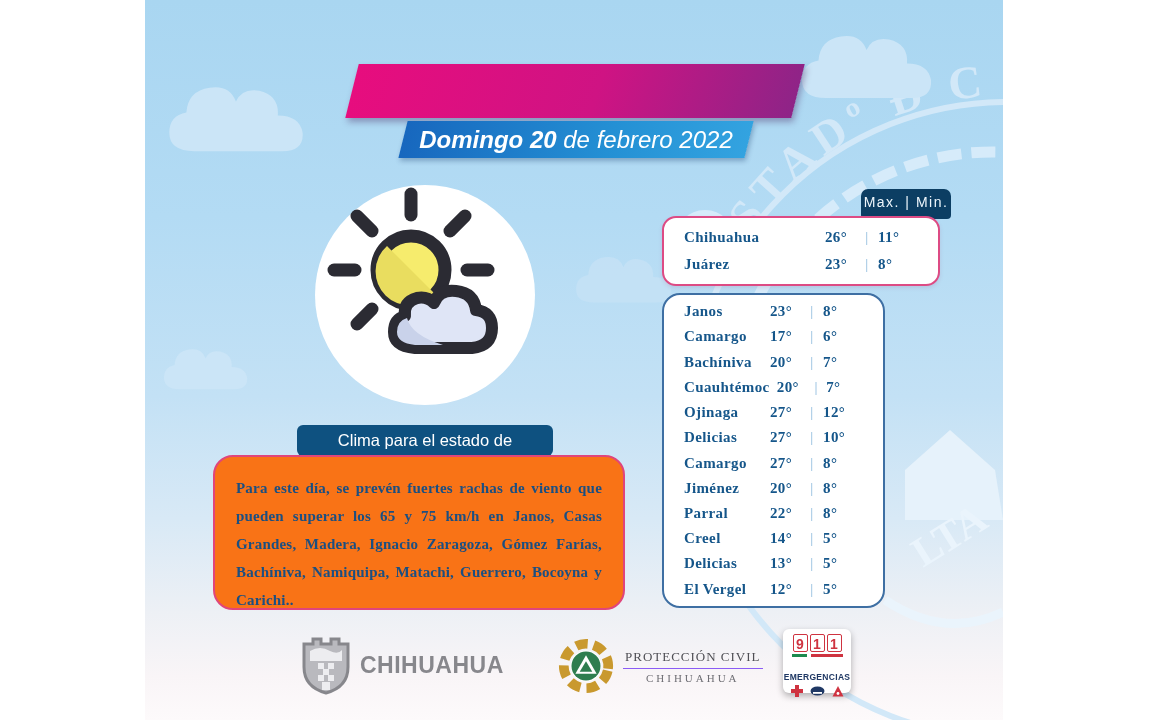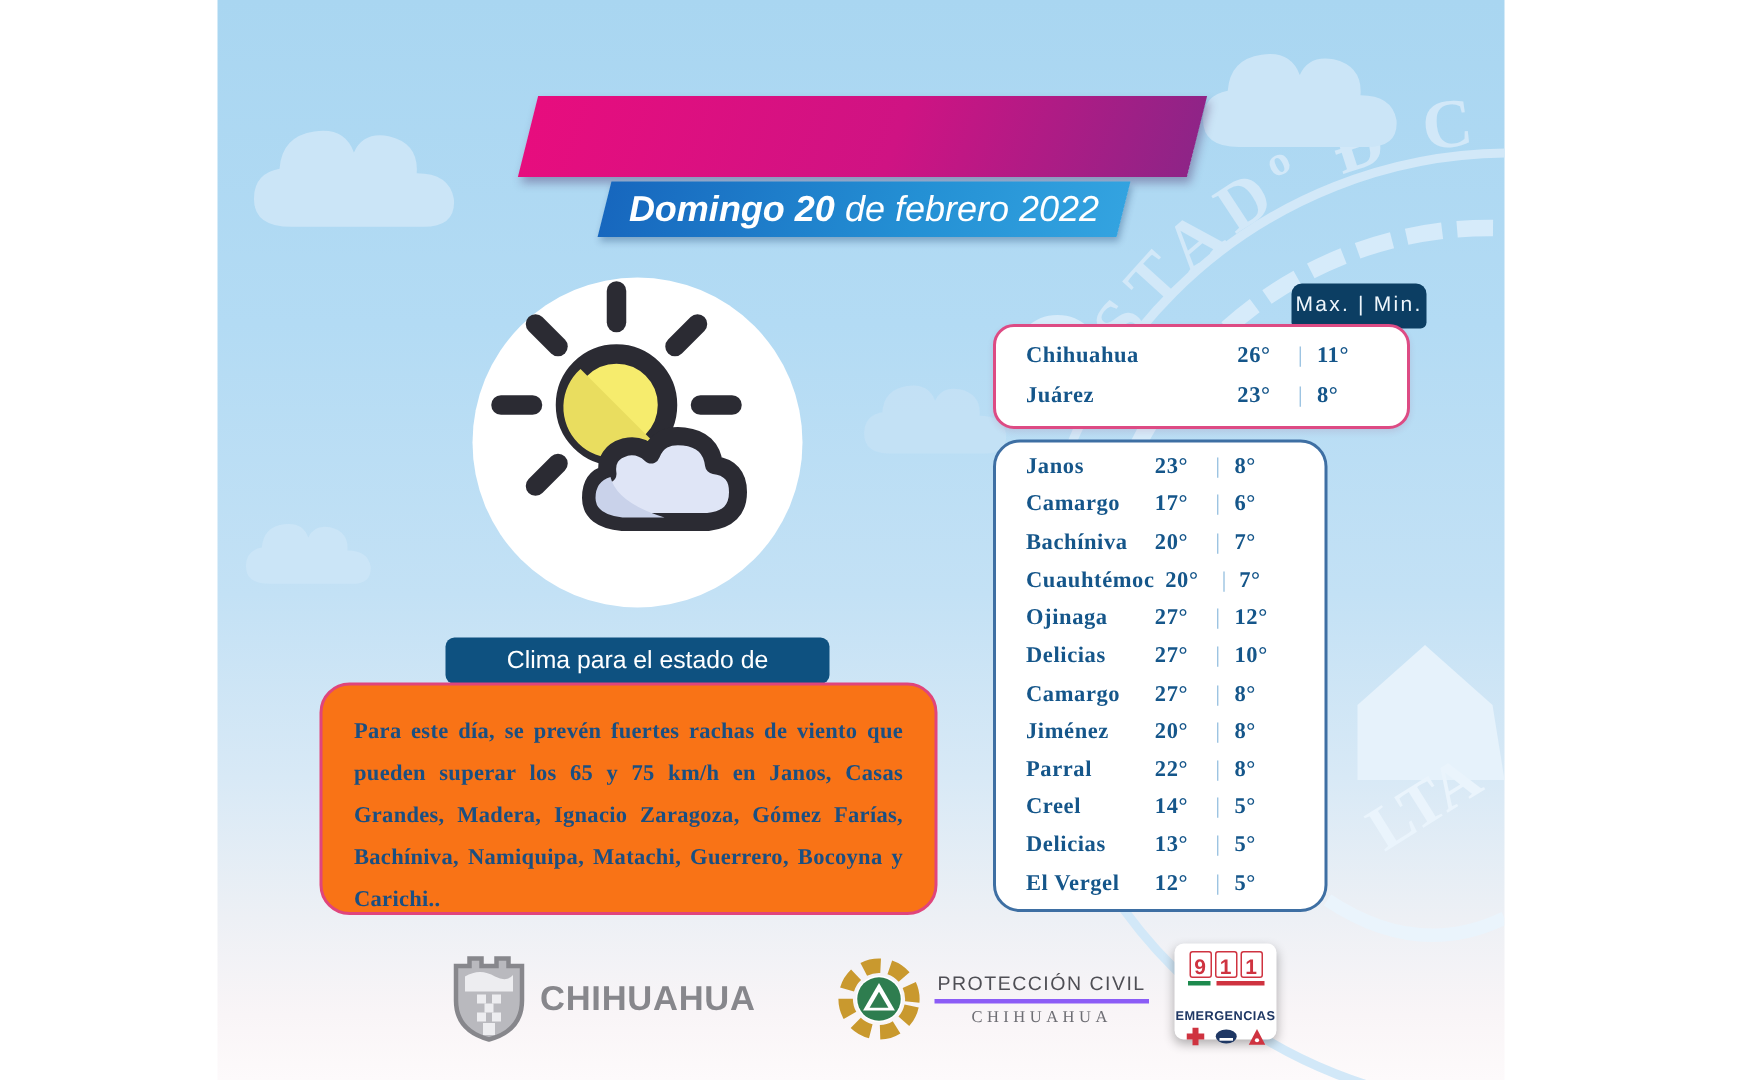--- a/index.html
+++ b/index.html
@@ -58,8 +58,8 @@
   .chih-text{font-size:23px;font-weight:bold;color:#87878c;letter-spacing:.5px;margin-left:8px;}
   .pc-logo{position:absolute;left:412px;top:12px;display:flex;align-items:center;}
   .pc-textblock{margin-left:8px;text-align:center;}
-  .pc-title{font-family:Liberation Sans, sans-serif;font-size:13px;color:#4f4f55;letter-spacing:1px;
-            border-bottom:3px solid #8b5cf6;padding:0 2px 3px 2px;}
+  .pc-title{font-family:Liberation Serif, serif;font-size:13px;color:#4f4f55;letter-spacing:1px;
+            border-bottom:1px solid #8b5cf6;padding:0 2px 3px 2px;}
   .pc-sub{font-family:"Liberation Serif",serif;font-size:11px;color:#6e6e74;letter-spacing:3px;
           margin-top:3px;}
   .e911-card{position:absolute;left:638px;top:4px;width:68px;height:64px;background:#fff;

